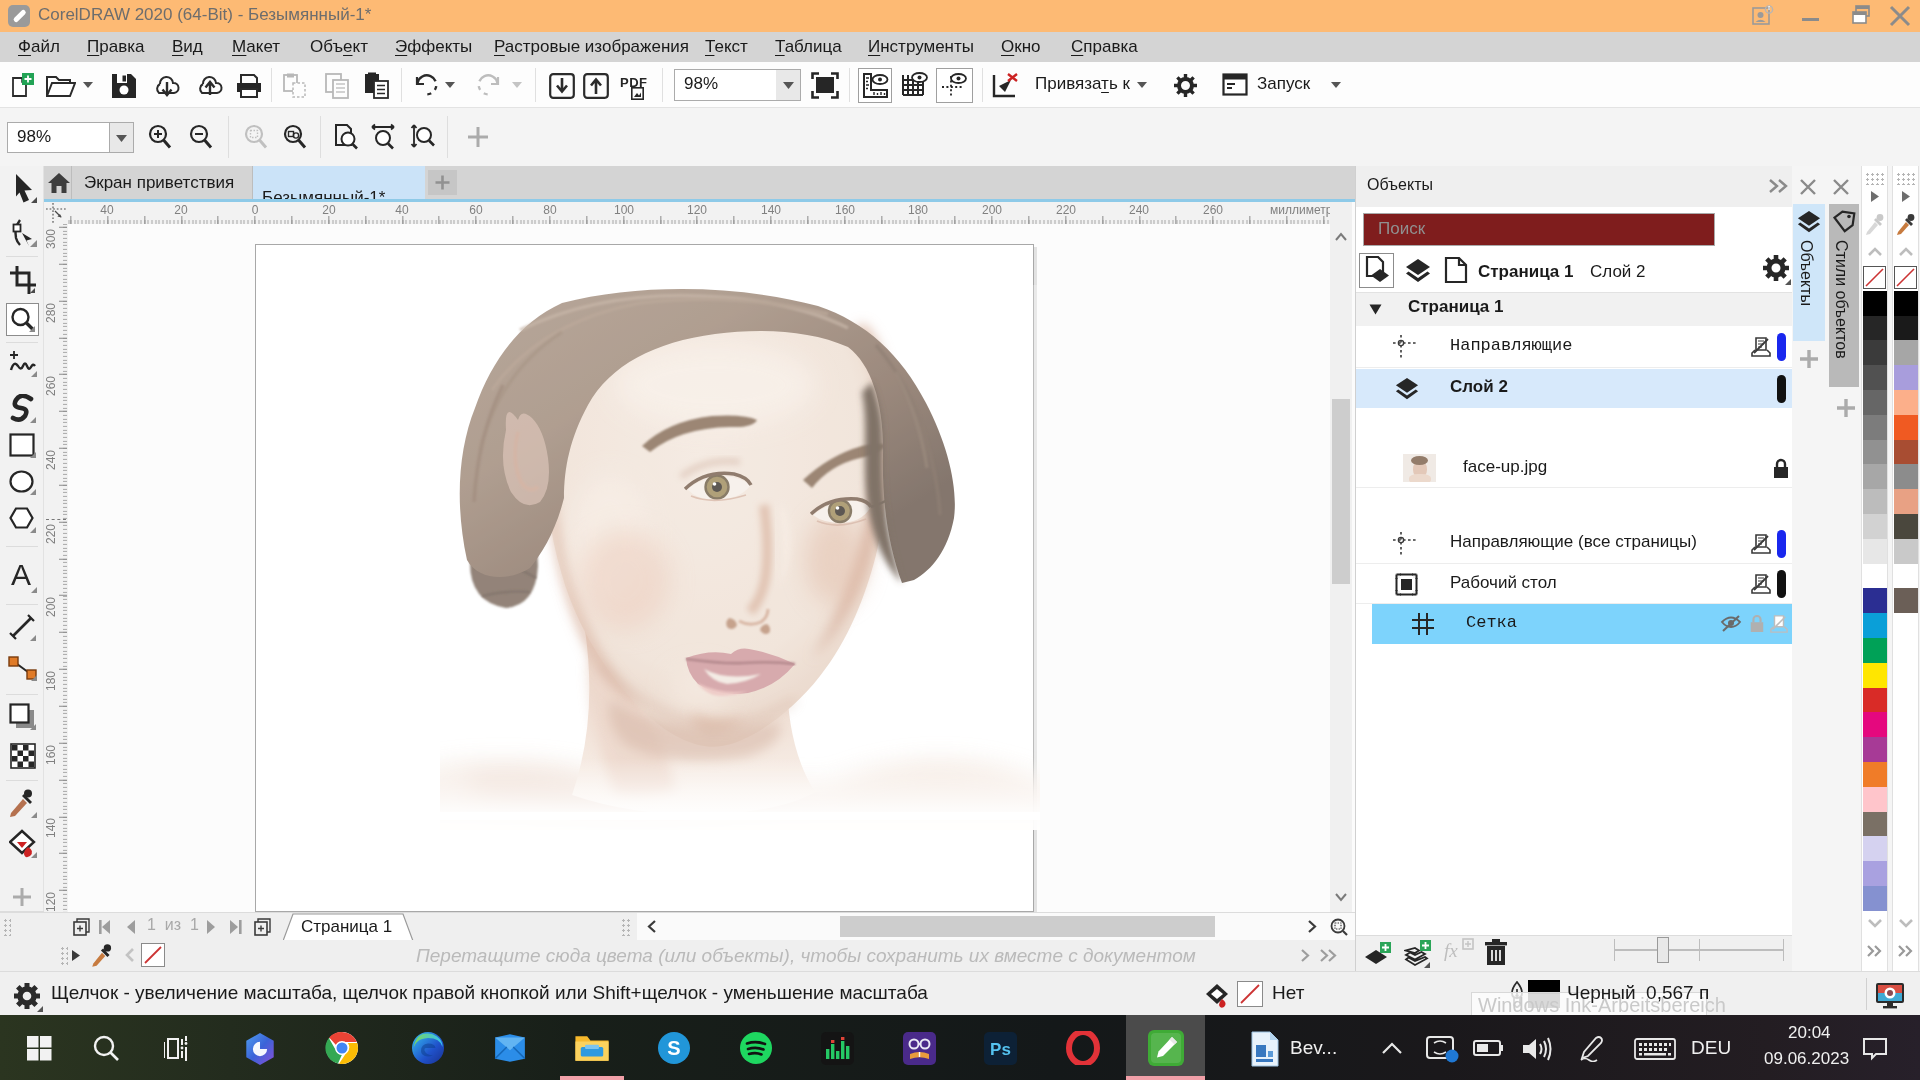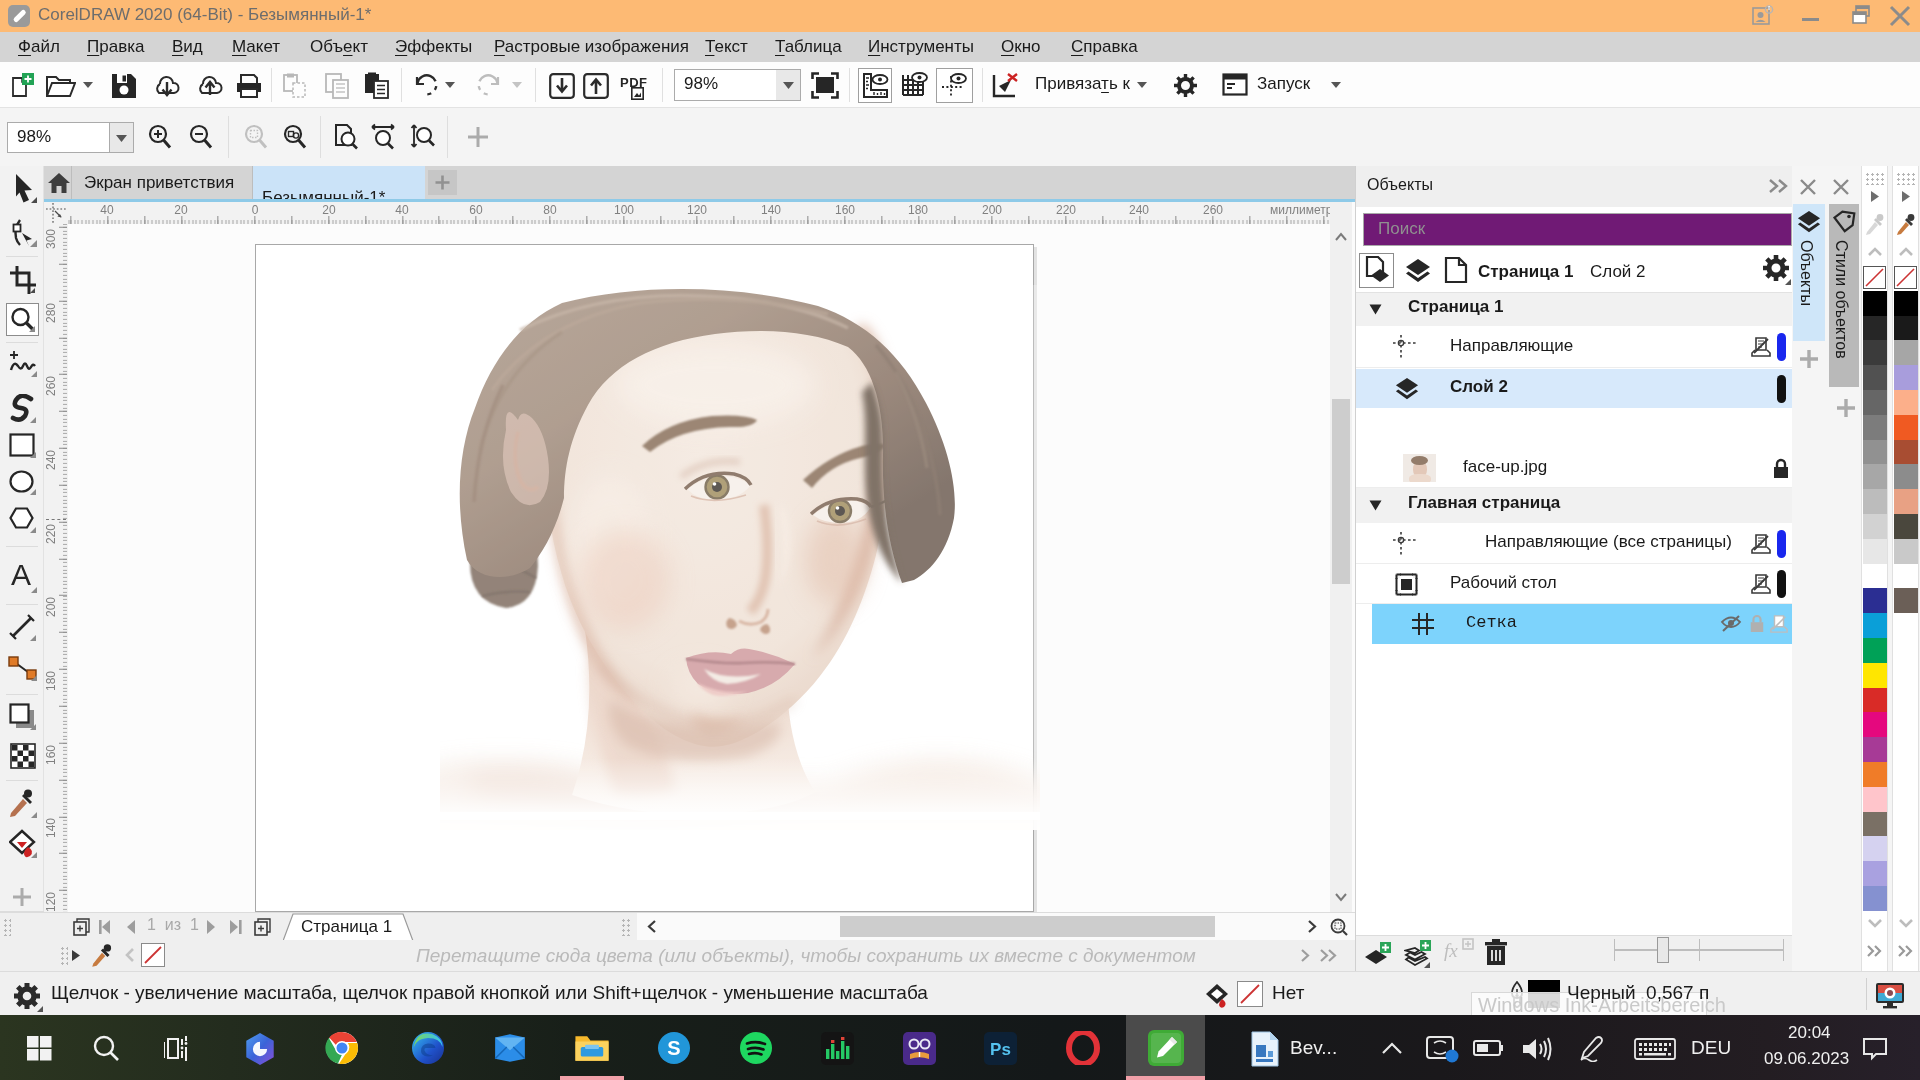--- a/index.html
+++ b/index.html
@@ -686,7 +686,7 @@
     </svg>
   </div>
 
-  <div class="a" style="left:7px;top:47px;width:429px;height:33px;background:#701a75;border:1px solid #a9a9a9;">
+  <div class="a" style="left:7px;top:47px;width:352px;height:33px;background:#7f1d1d;border:1px solid #a9a9a9;">
         <span class="a" style="left:14px;top:5px;color:#909090;">Поиск</span>
       </div>
 

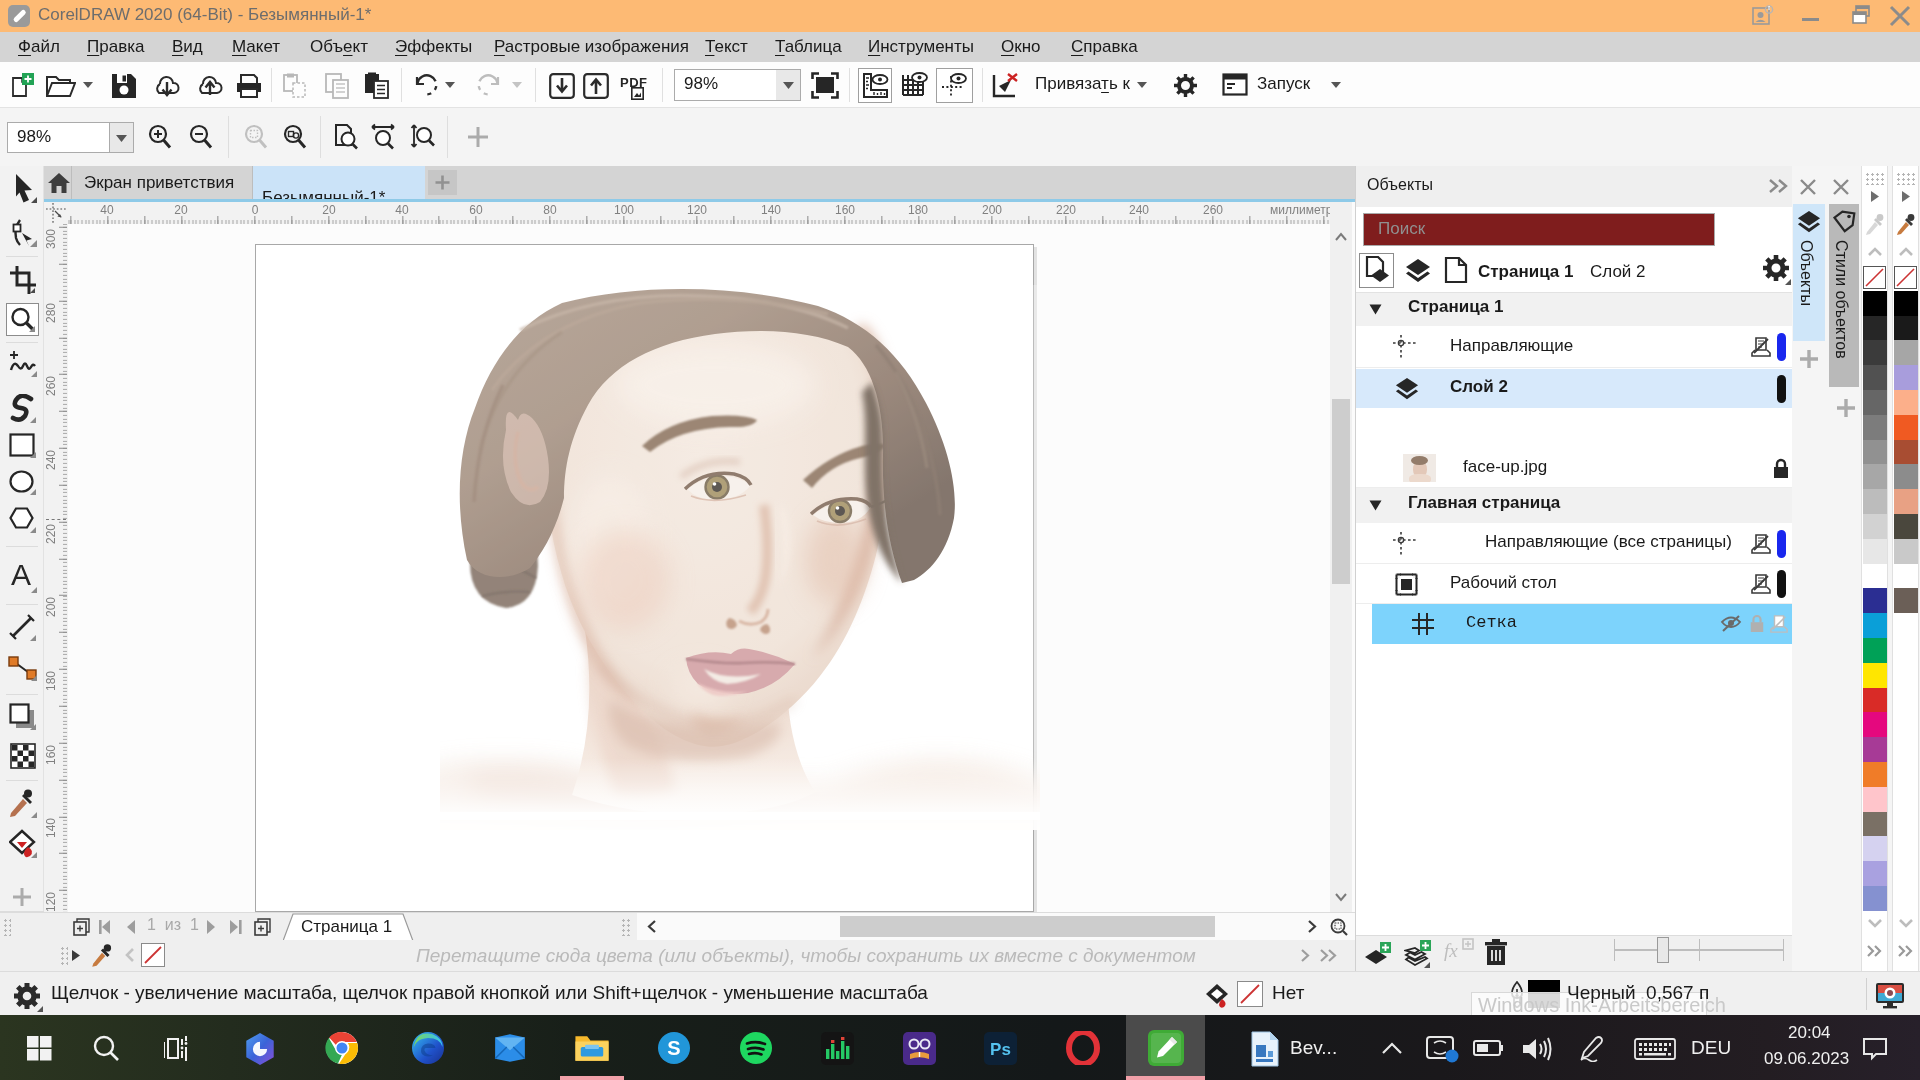--- a/index.html
+++ b/index.html
@@ -720,7 +720,7 @@
     <span class="a" style="left:52px;top:4px;font-weight:bold;">Страница 1</span>
   </div>
 
-  <div class="a" style="left:0;top:160px;width:437px;height:42px;background:#fff;border-bottom:1px solid #ededed;">
+  <div class="a" style="left:0;top:160px;width:437px;height:42px;background:#fff;border-bottom:1px solid #ededed;font-family:Liberation Mono, monospace;">
     <svg class="a" style="left:37px;top:9px" width="24" height="24" viewBox="0 0 24 24">
       <path d="M8 0 V24 M0 8 H24" stroke="#3a3a3a" stroke-width="1.6" stroke-dasharray="2.6 2.4"></path>
       <circle cx="8" cy="8" r="2.6" fill="none" stroke="#3a3a3a" stroke-width="1.4"></circle>

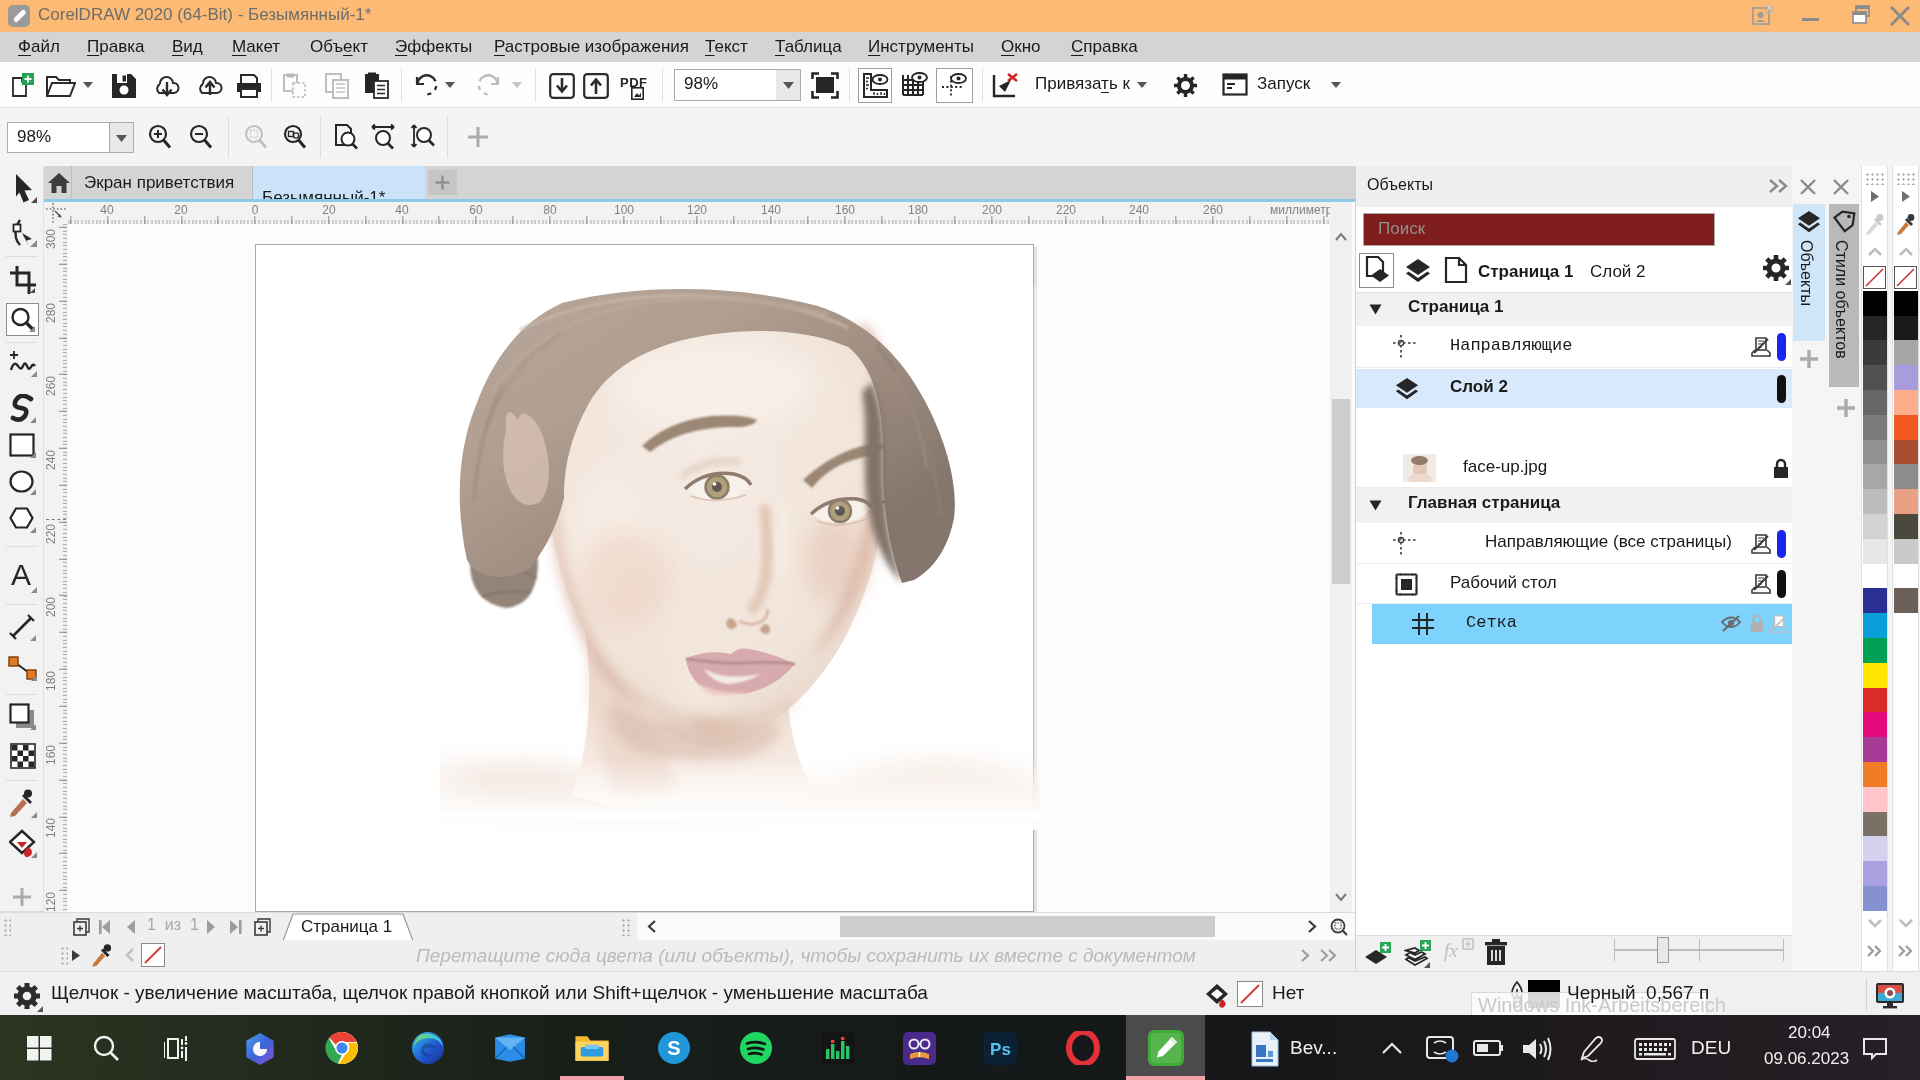--- a/index.html
+++ b/index.html
@@ -758,12 +758,6 @@
     </svg>
   </div>
 
-  <div class="a" style="left:0;top:322px;width:437px;height:35px;background:#f1f1f1;">
-    <svg class="a" style="left:13px;top:12px" width="13" height="11" viewBox="0 0 13 11">
-          <path d="M0.5 0.5 H12.5 L6.5 10.5 Z" fill="#262626"></path>
-        </svg>
-    <span class="a" style="left:52px;top:5px;font-weight:bold;">Главная страница</span>
-  </div>
 
   <div class="a" style="left:0;top:357px;width:437px;height:41px;background:#fff;border-bottom:1px solid #ededed;">
     <svg class="a" style="left:37px;top:9px" width="24" height="24" viewBox="0 0 24 24">

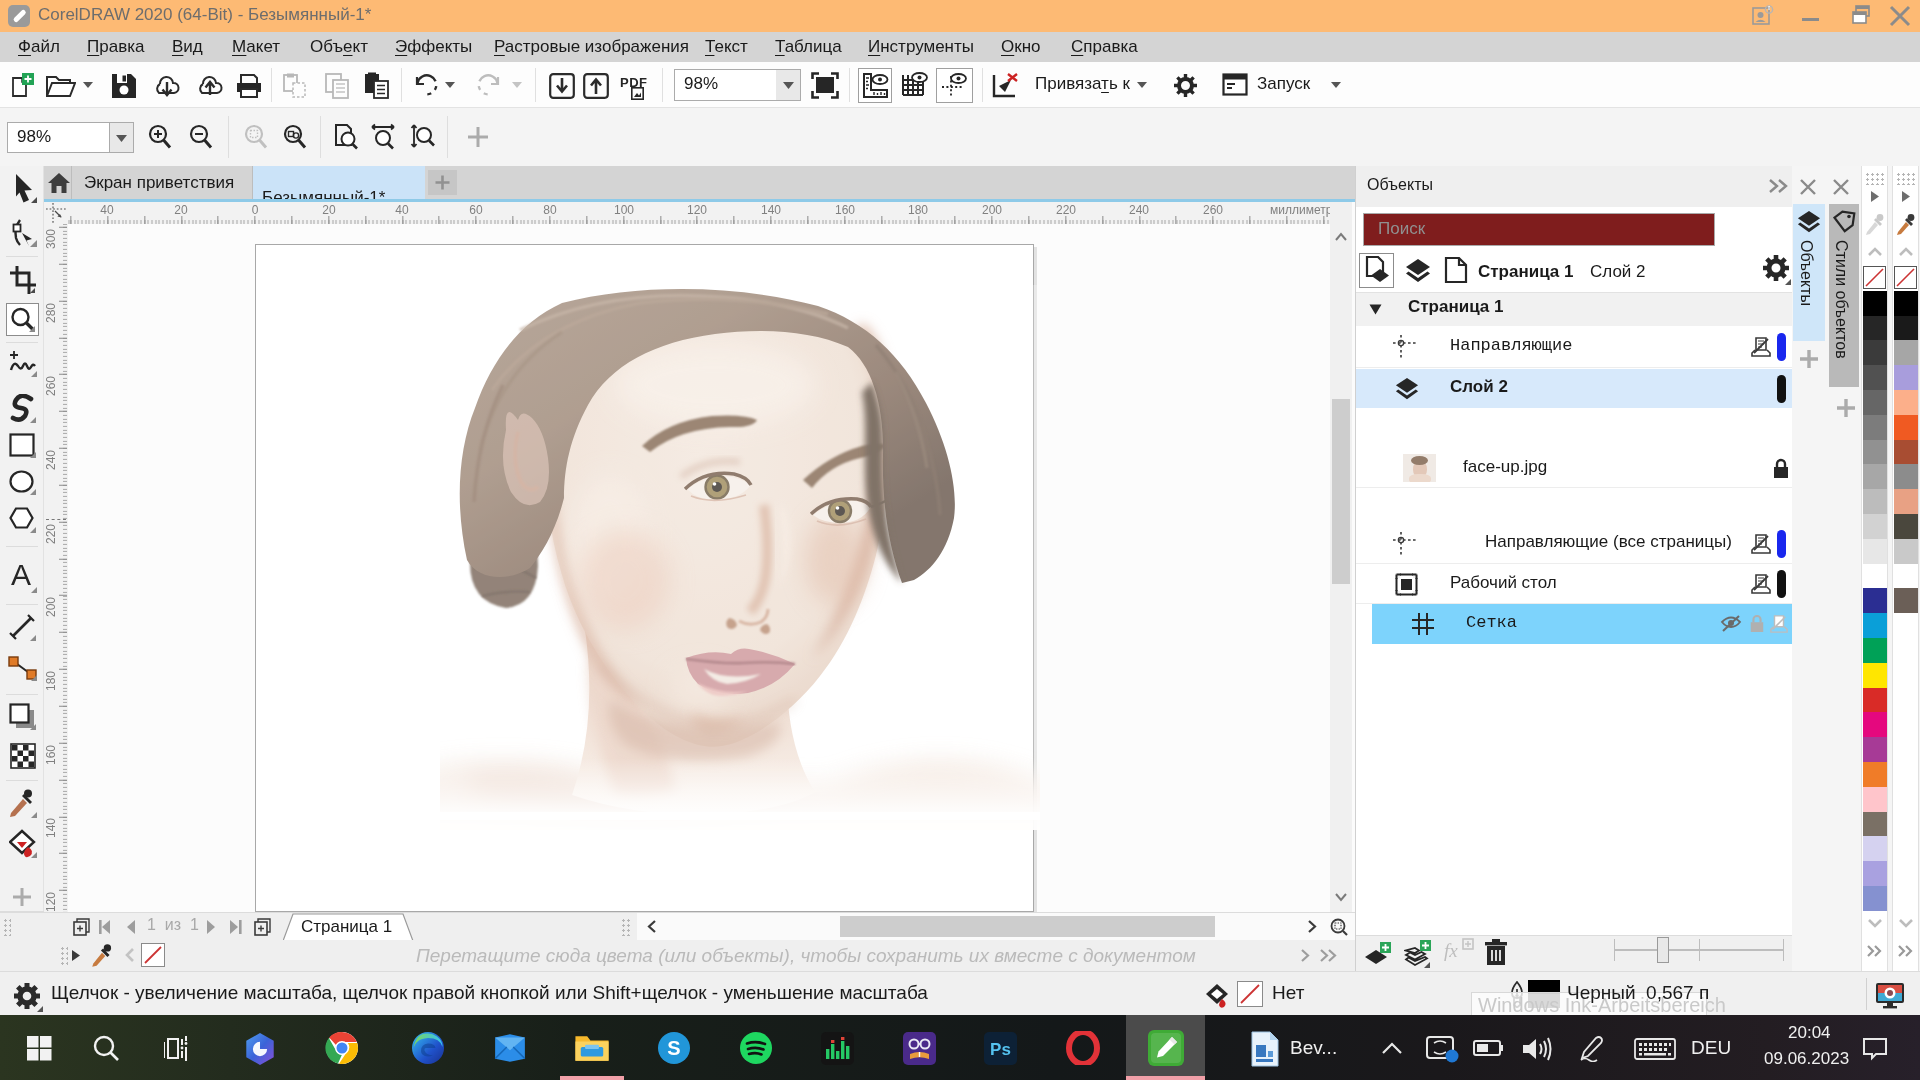--- a/index.html
+++ b/index.html
@@ -764,7 +764,7 @@
       <path d="M8 0 V24 M0 8 H24" stroke="#3a3a3a" stroke-width="1.6" stroke-dasharray="2.6 2.4"></path>
       <circle cx="8" cy="8" r="2.6" fill="none" stroke="#3a3a3a" stroke-width="1.4"></circle>
     </svg>
-    <span class="a" style="left:94px;top:9px;margin-left:35px;">Направляющие (все страницы)</span>
+    <span class="a" style="left:94px;top:9px;">Направляющие (все страницы)</span>
     <svg class="a" style="left:395px;top:11px" width="20" height="20" viewBox="0 0 20 20">
       <path d="M4 13 L1 16 V19 H19 V16 L16 13" fill="none" stroke="#3a3a3a" stroke-width="1.6"></path>
       <path d="M5 1 H15 V13 H5 Z" fill="#fff" stroke="#3a3a3a" stroke-width="1.6"></path>

